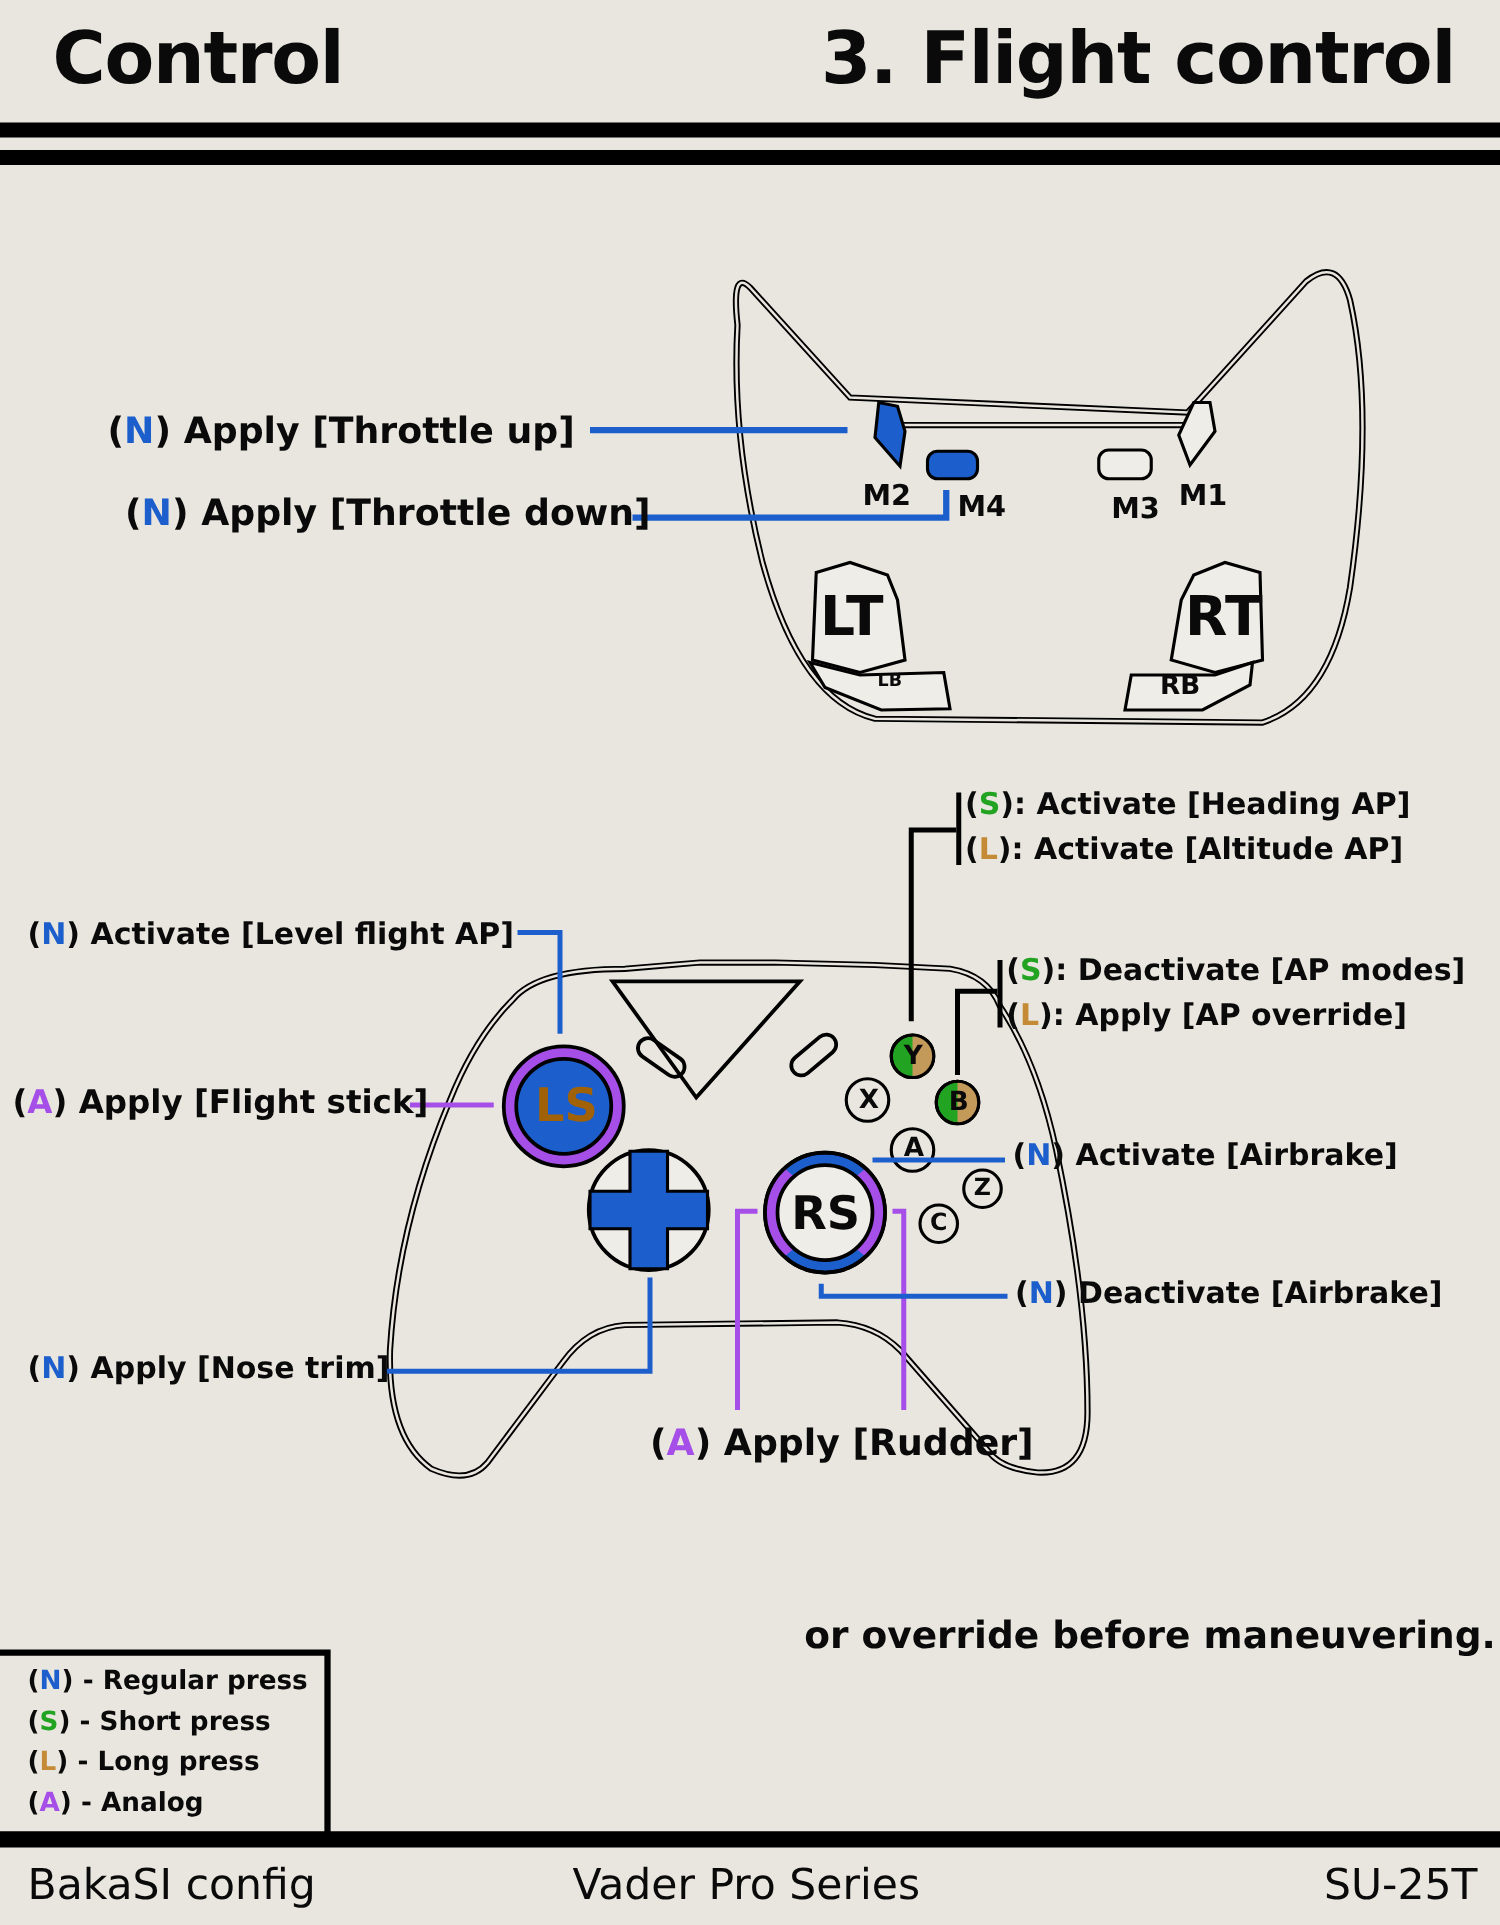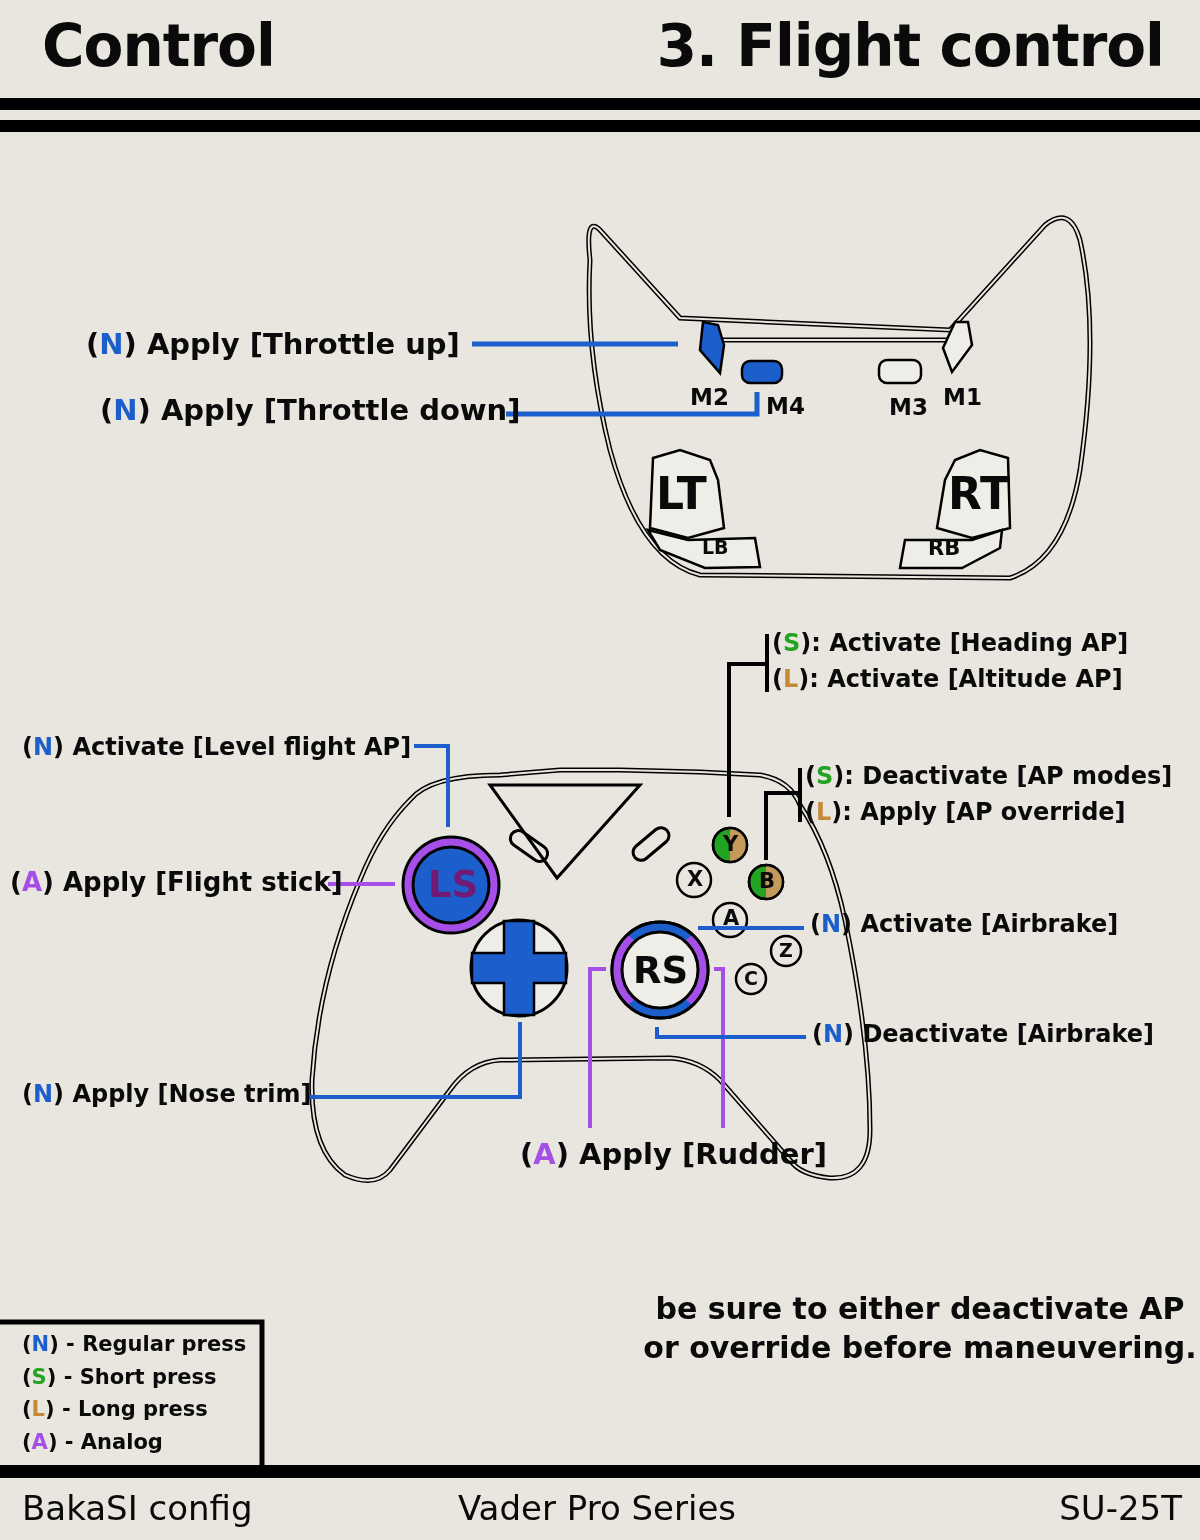--- a/index.html
+++ b/index.html
@@ -112,7 +112,7 @@
 <div class="abs lbl" style="left:943px;top:386px;font-size:23px;">M1</div>
 <div class="abs lbl" style="left:656px;top:472px;font-size:44px;">LT</div>
 <div class="abs lbl" style="left:948px;top:472px;font-size:44px;">RT</div>
-<div class="abs lbl" style="left:702px;top:538px;font-size:19px;">LB</div>
+<div class="abs lbl" style="left:702px;top:538px;font-size:14px;">LB</div>
 <div class="abs lbl" style="left:928px;top:538px;font-size:21px;">RB</div>
 
 <div class="abs lbl big" style="left:86px;top:330px;">(<span class="n">N</span>) <span>Apply [Throttle up]</span></div>

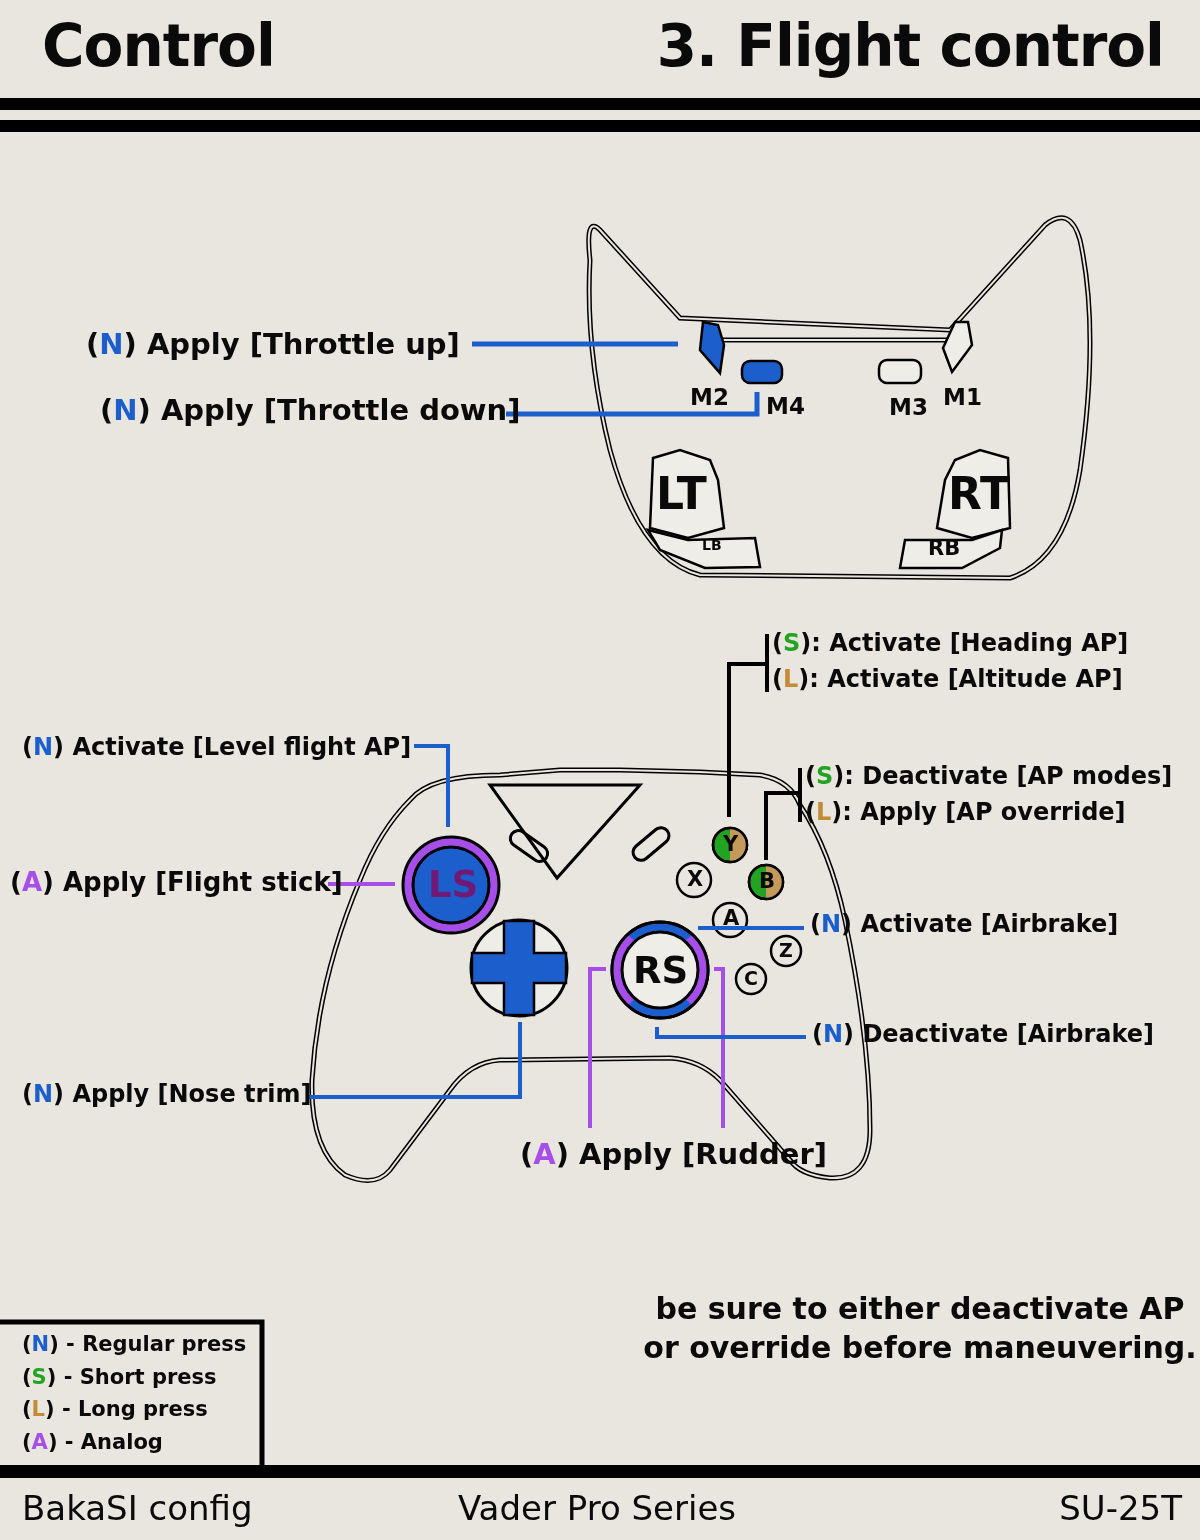--- a/index.html
+++ b/index.html
@@ -118,7 +118,7 @@
 <div class="abs lbl big" style="left:86px;top:330px;">(<span class="n">N</span>) <span>Apply [Throttle up]</span></div>
 <div class="abs lbl big" style="left:86px;top:396px;margin-left:14px;">(<span class="n">N</span>) <span>Apply [Throttle down]</span></div>
 
-<div class="abs lbl" style="left:428px;top:866px;font-size:37px;color:#701a75;">LS</div>
+<div class="abs lbl" style="left:428px;top:866px;font-size:37px;color:#a16207;">LS</div>
 <div class="abs lbl" style="left:633px;top:952px;font-size:37px;">RS</div>
 <div class="abs lbl" style="left:723px;top:834px;font-size:21px;">Y</div>
 <div class="abs lbl" style="left:759px;top:871px;font-size:21px;">B</div>

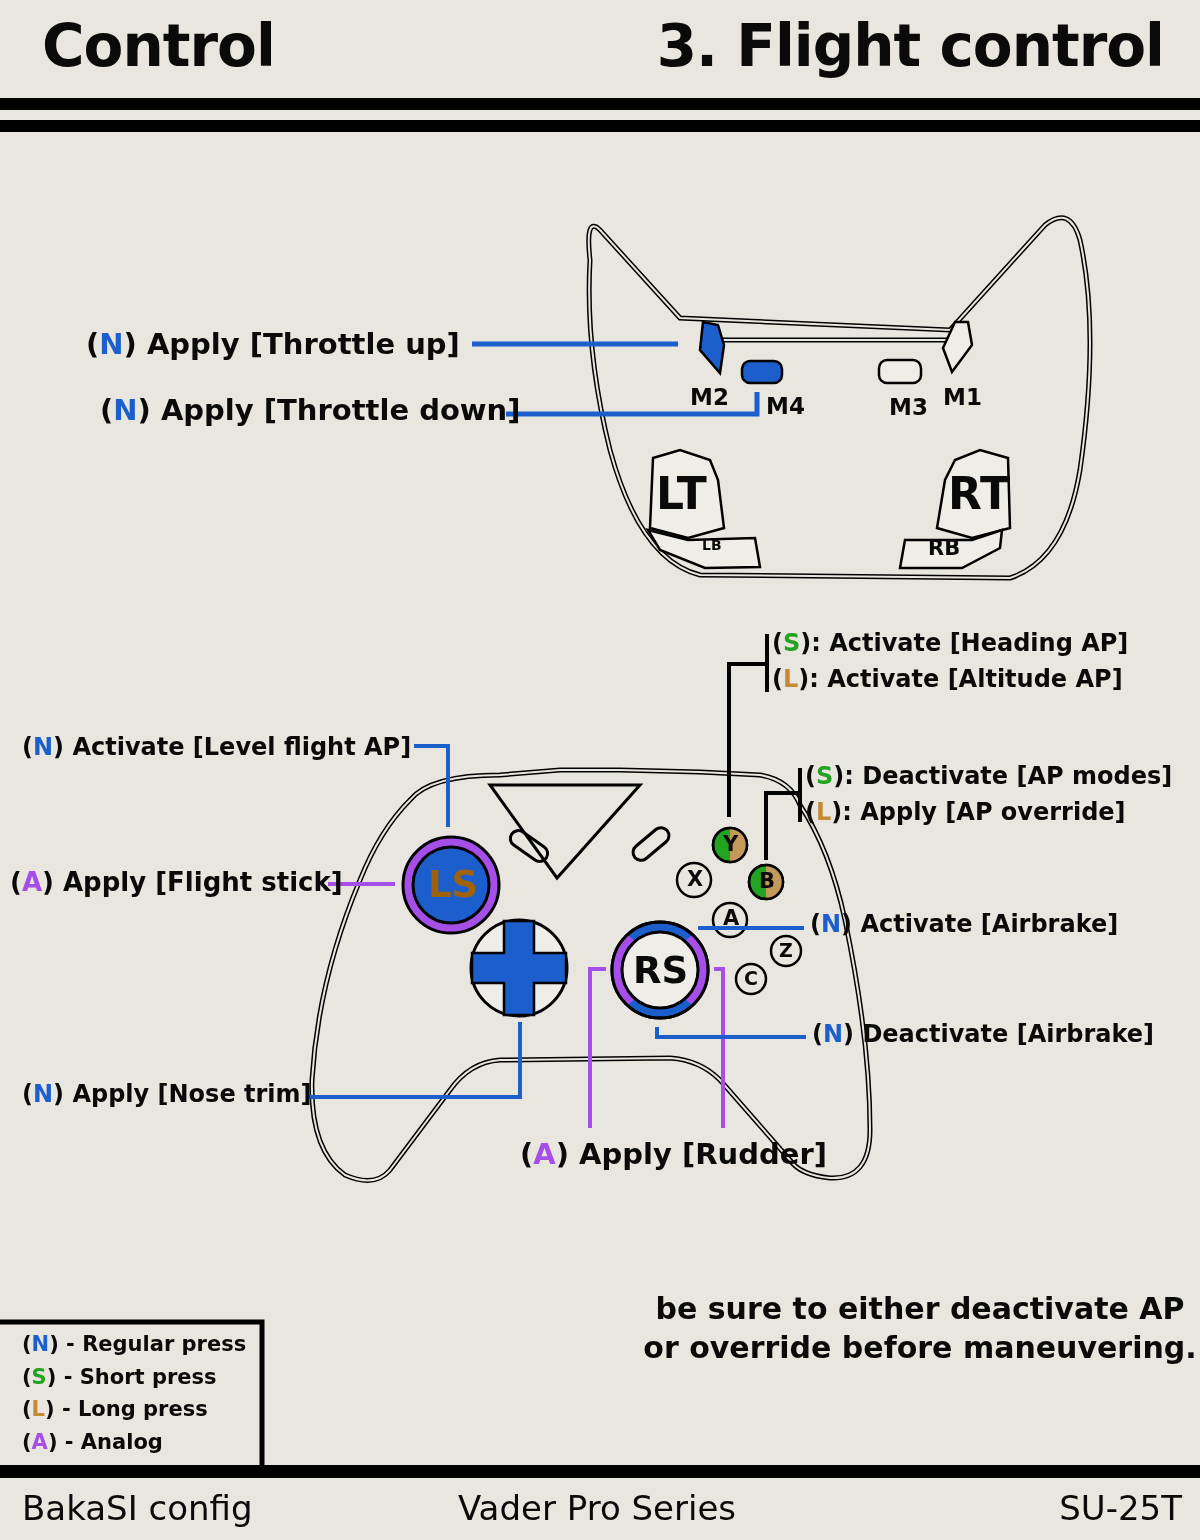--- a/index.html
+++ b/index.html
@@ -144,7 +144,6 @@
 <div class="abs lbl leg" style="left:22px;top:1432px;">(<span class="a">A</span>) <span>- Analog</span></div>
 
 <div class="abs note" style="left:640px;width:560px;top:1289px;">
-  <div>be sure to either deactivate AP</div>
   <div>or override before maneuvering.</div>
 </div>
 

